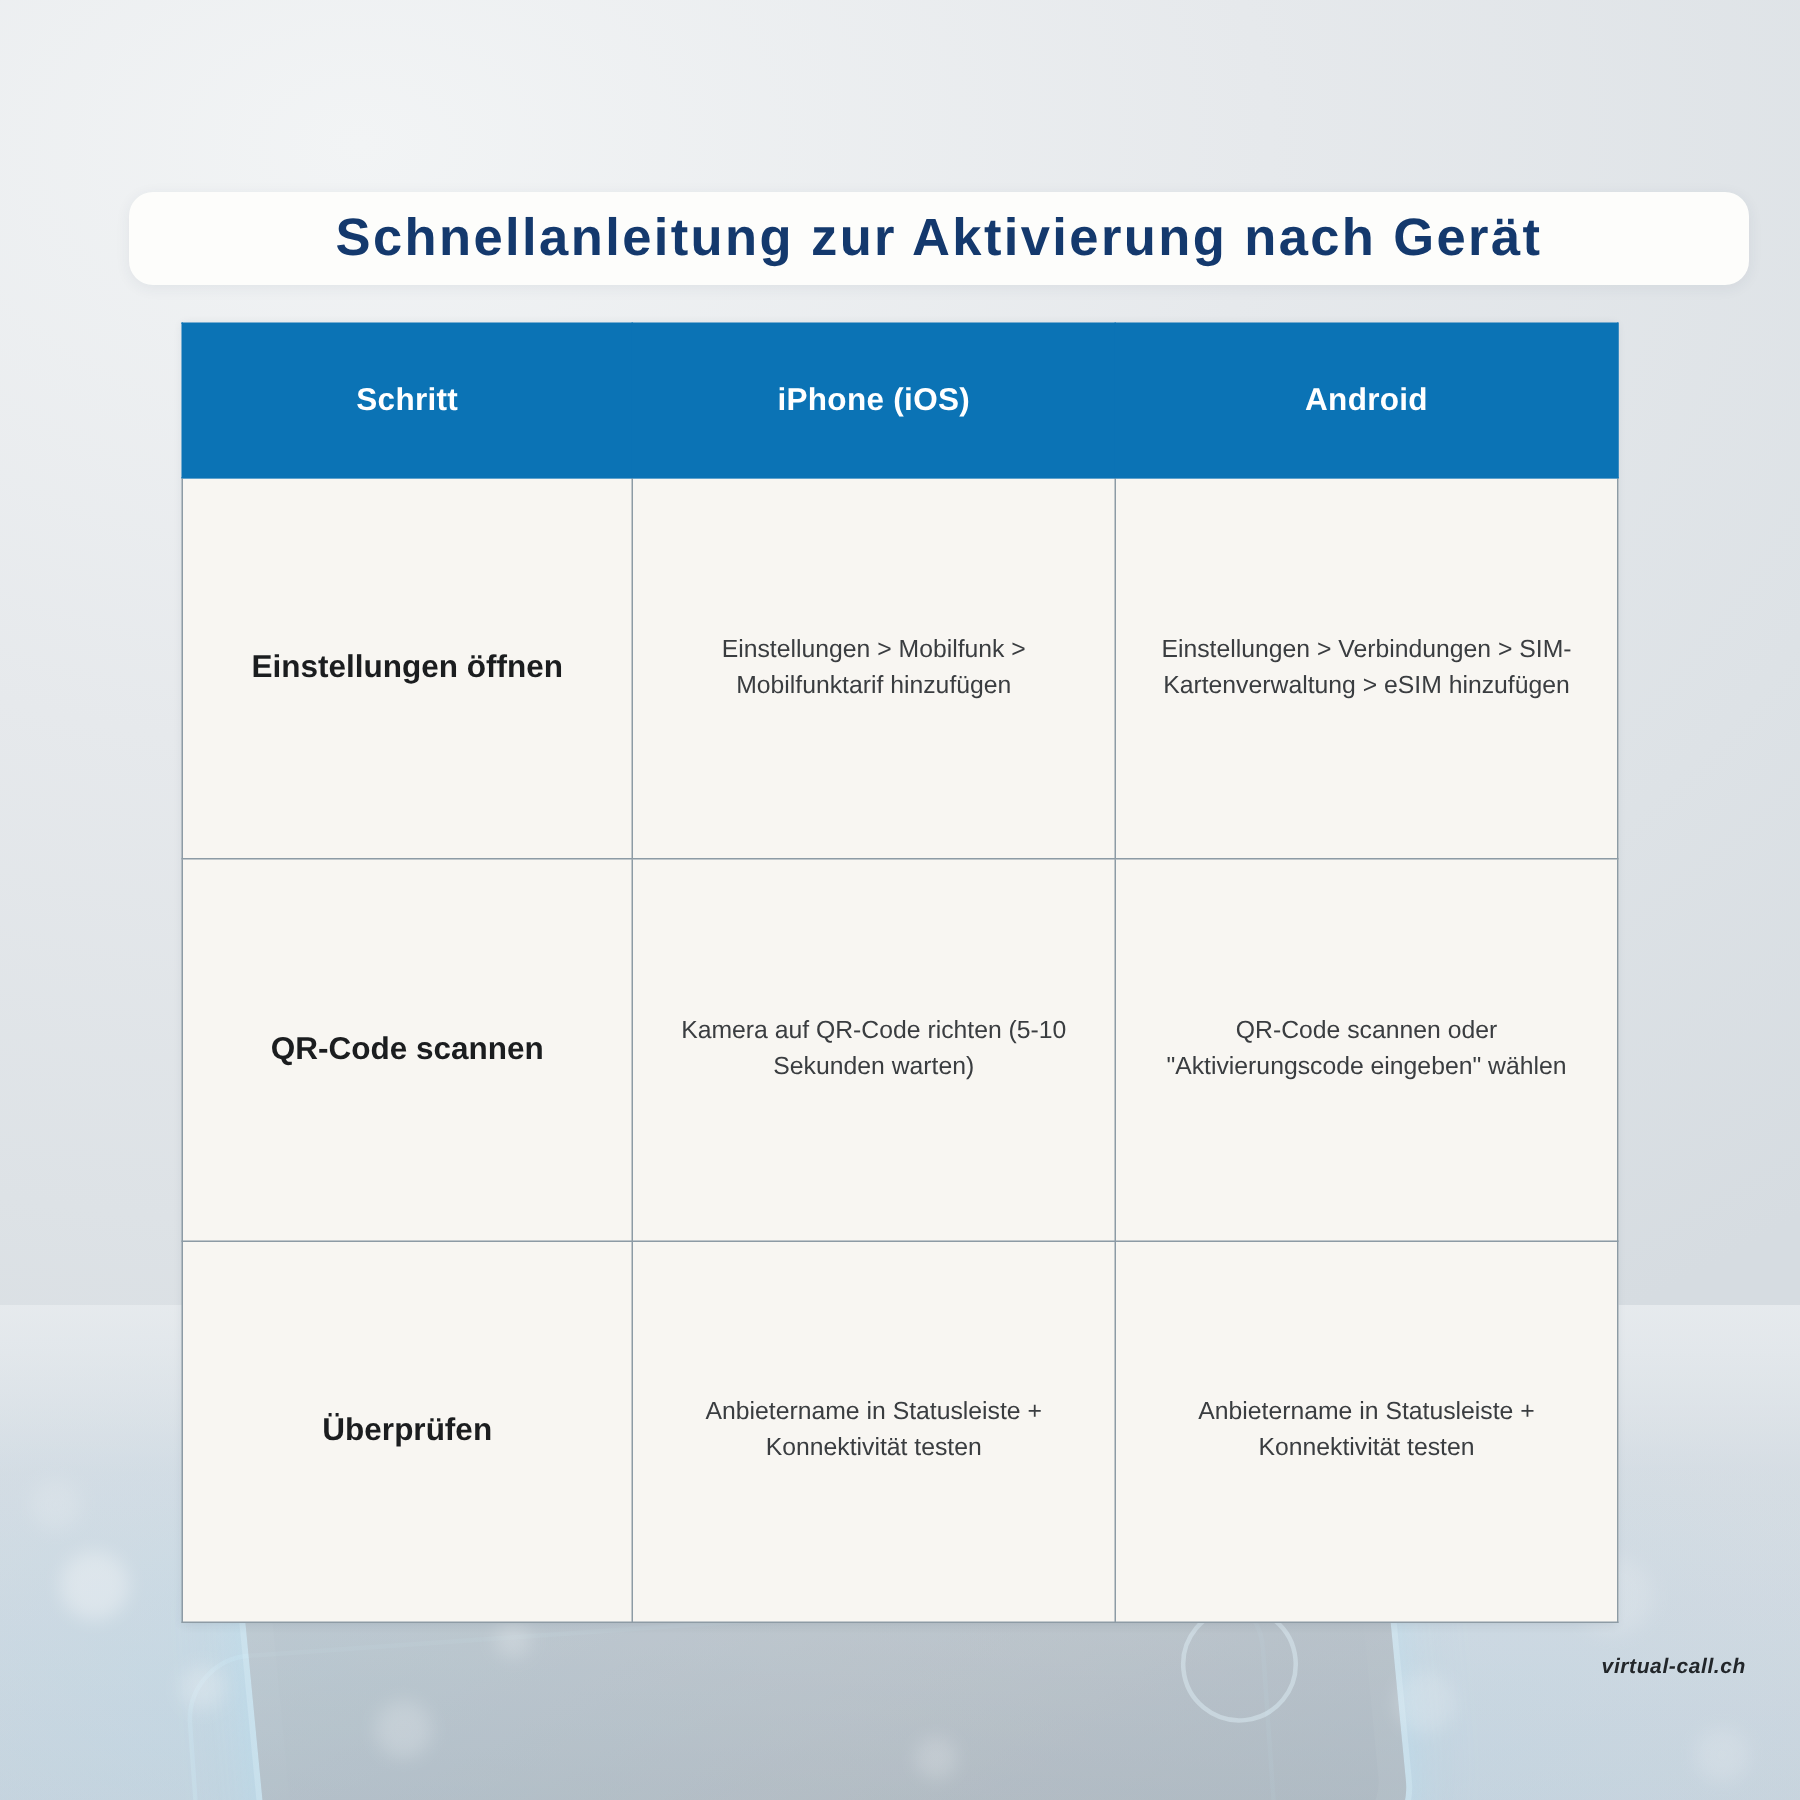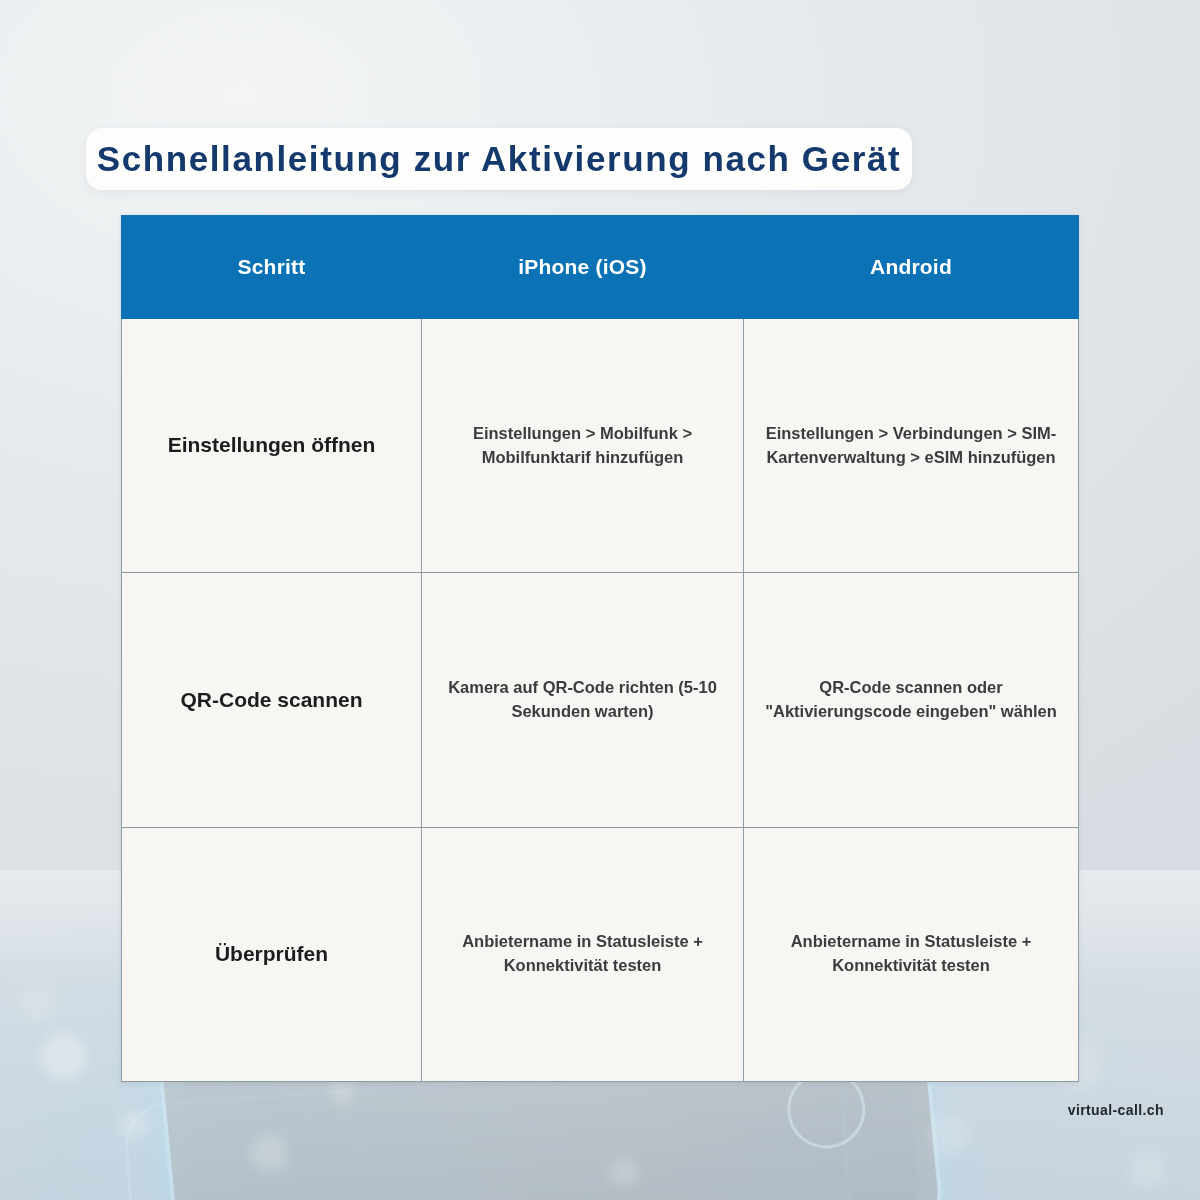--- a/index.html
+++ b/index.html
@@ -94,7 +94,7 @@
   .title-badge{
     position:absolute;
     left:86px; top:128px;
-    width:826px; height:62px;
+    width:1080px; height:62px;
     background:#fdfdfb;
     border-radius:16px;
     display:flex; align-items:center; justify-content:center;

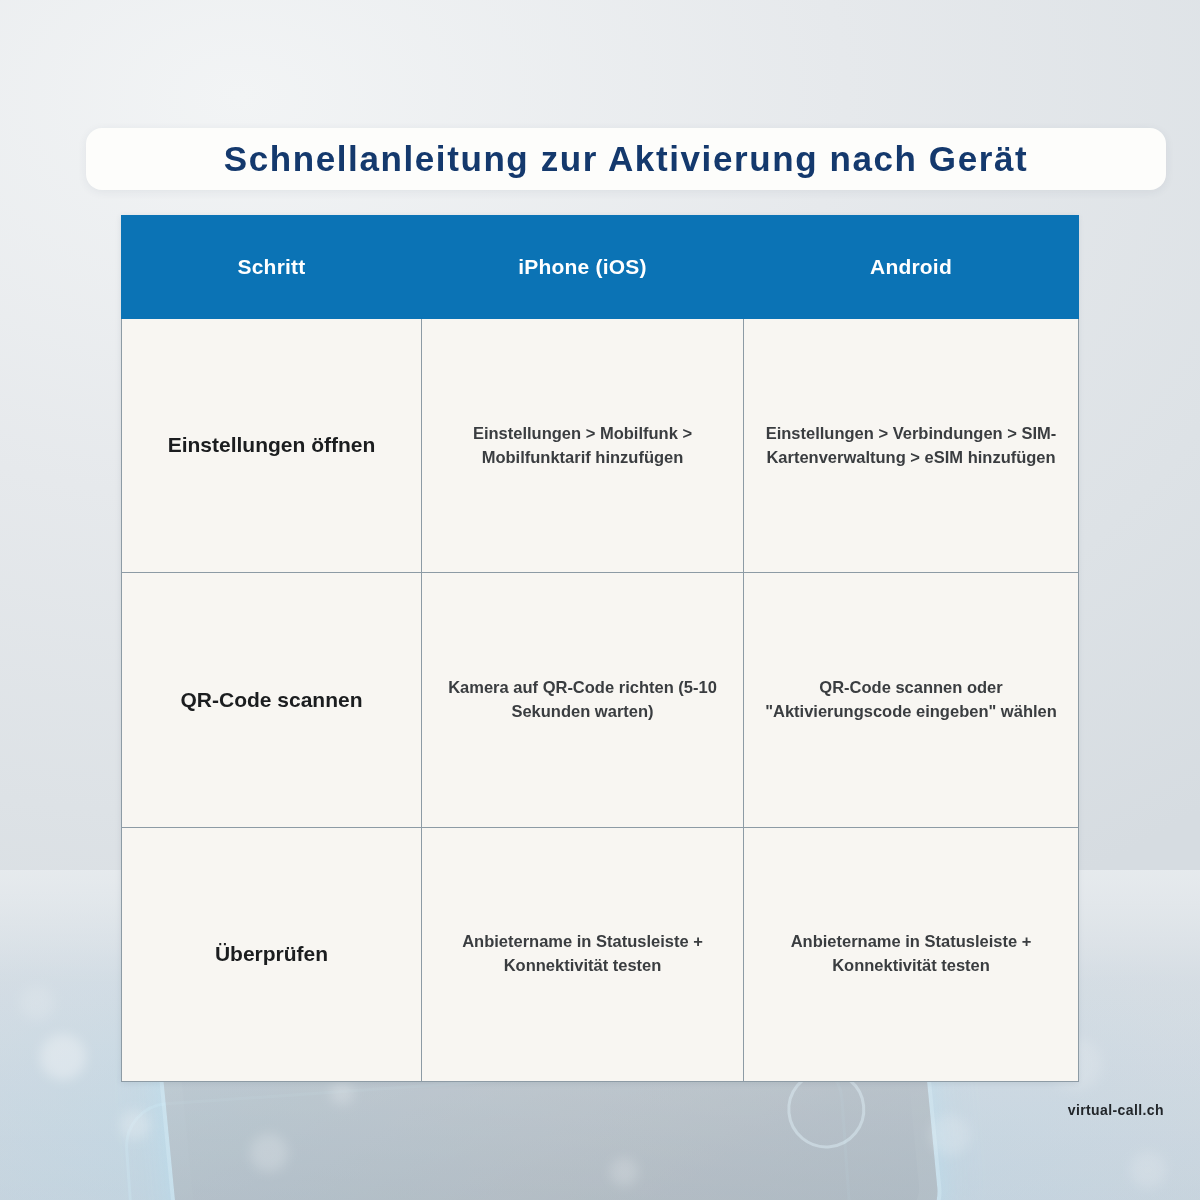--- a/index.html
+++ b/index.html
@@ -125,7 +125,6 @@
     border:1px solid #8d9ba5;
     vertical-align:middle;
     text-align:center;
-    font-weight:bold;
   }
   table.grid thead th{
     background:#0b73b5;

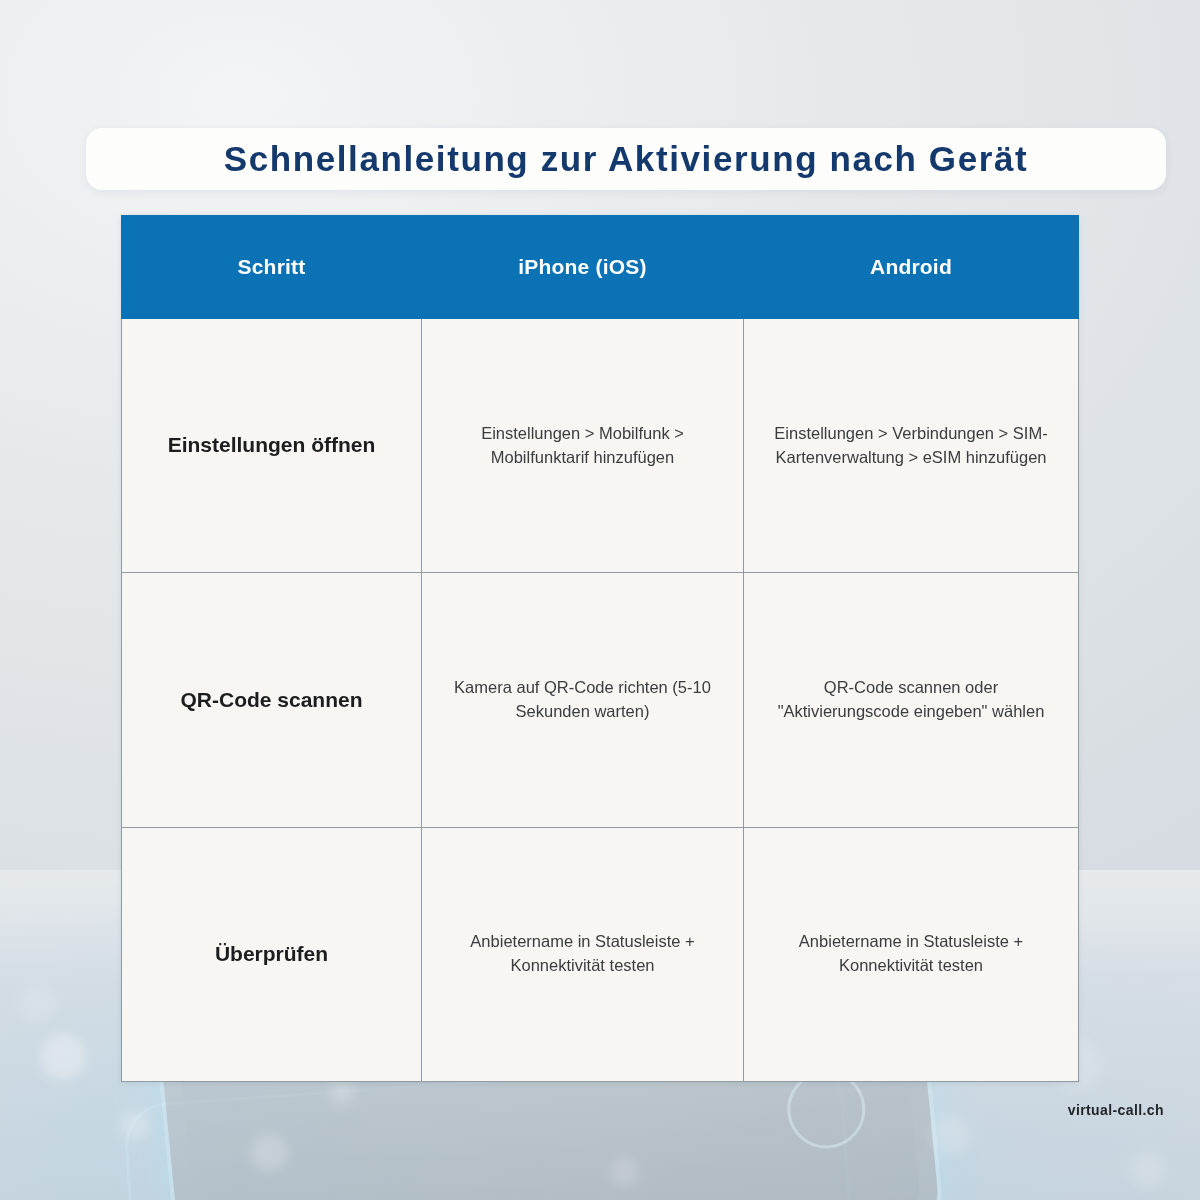--- a/index.html
+++ b/index.html
@@ -162,6 +162,7 @@
     font-weight:bold;
     color:#22262a;
     letter-spacing:.4px;
+    font-style:italic;
   }
 </style>
 </head>

